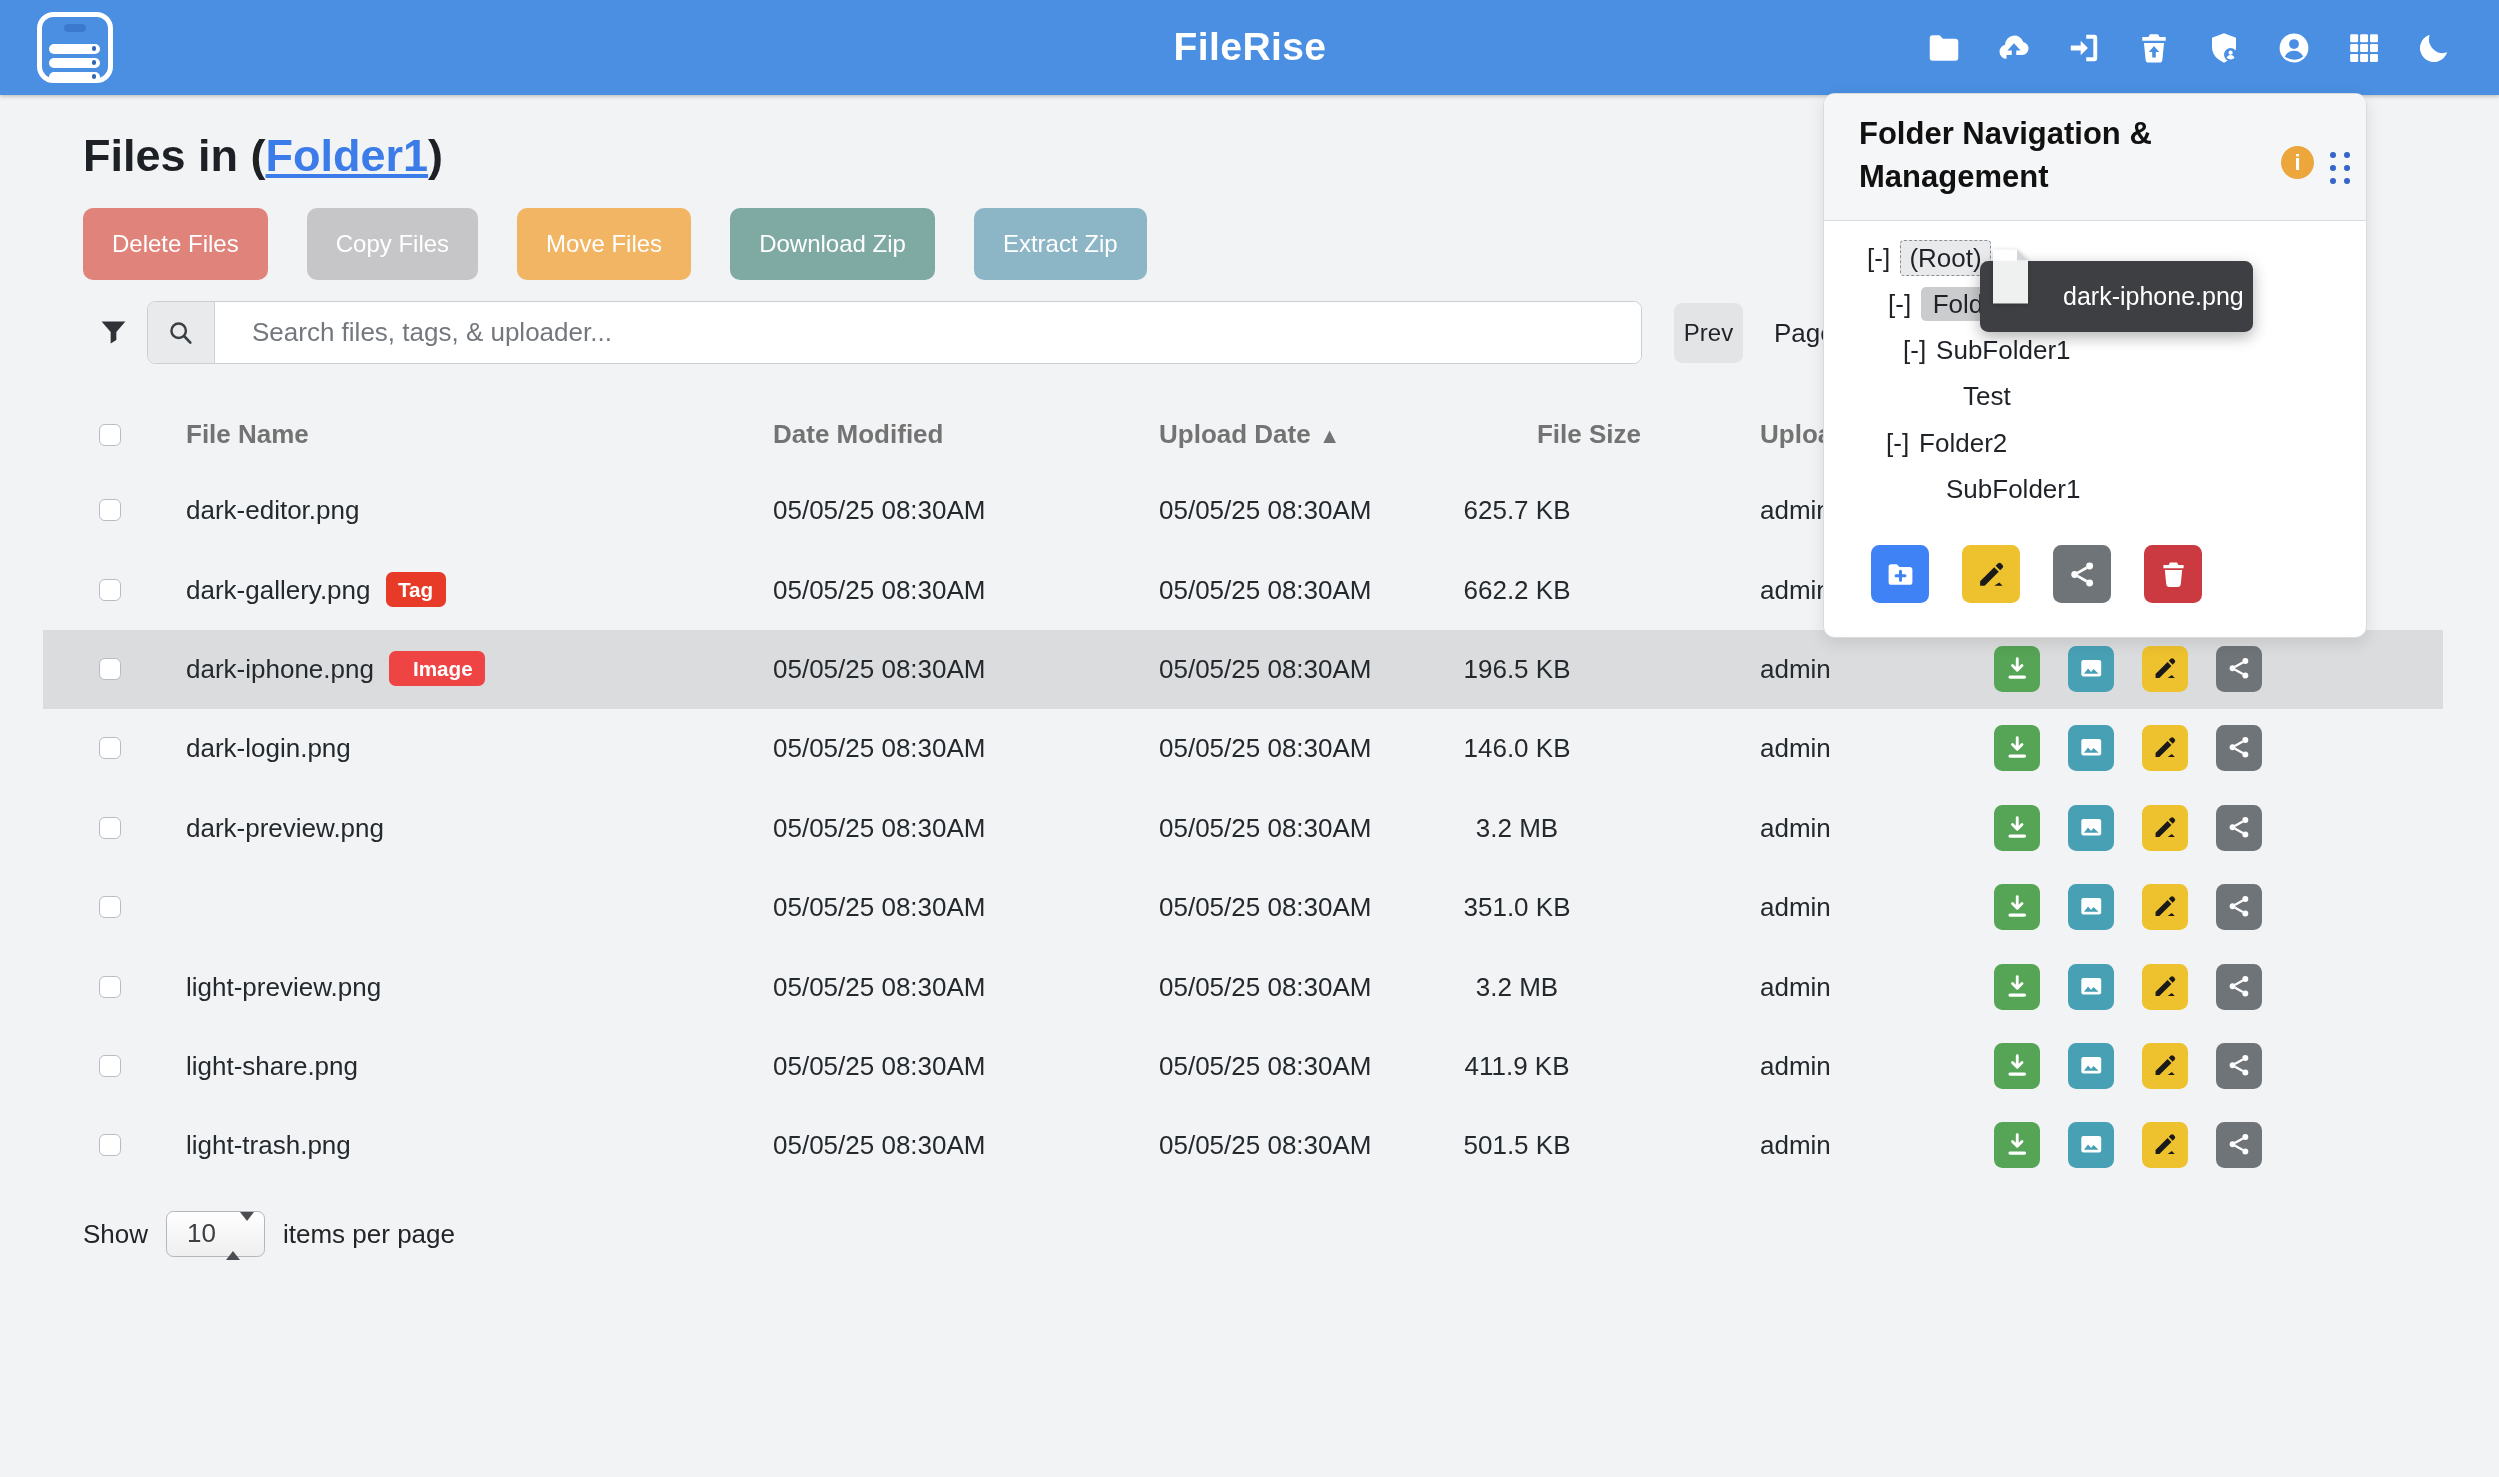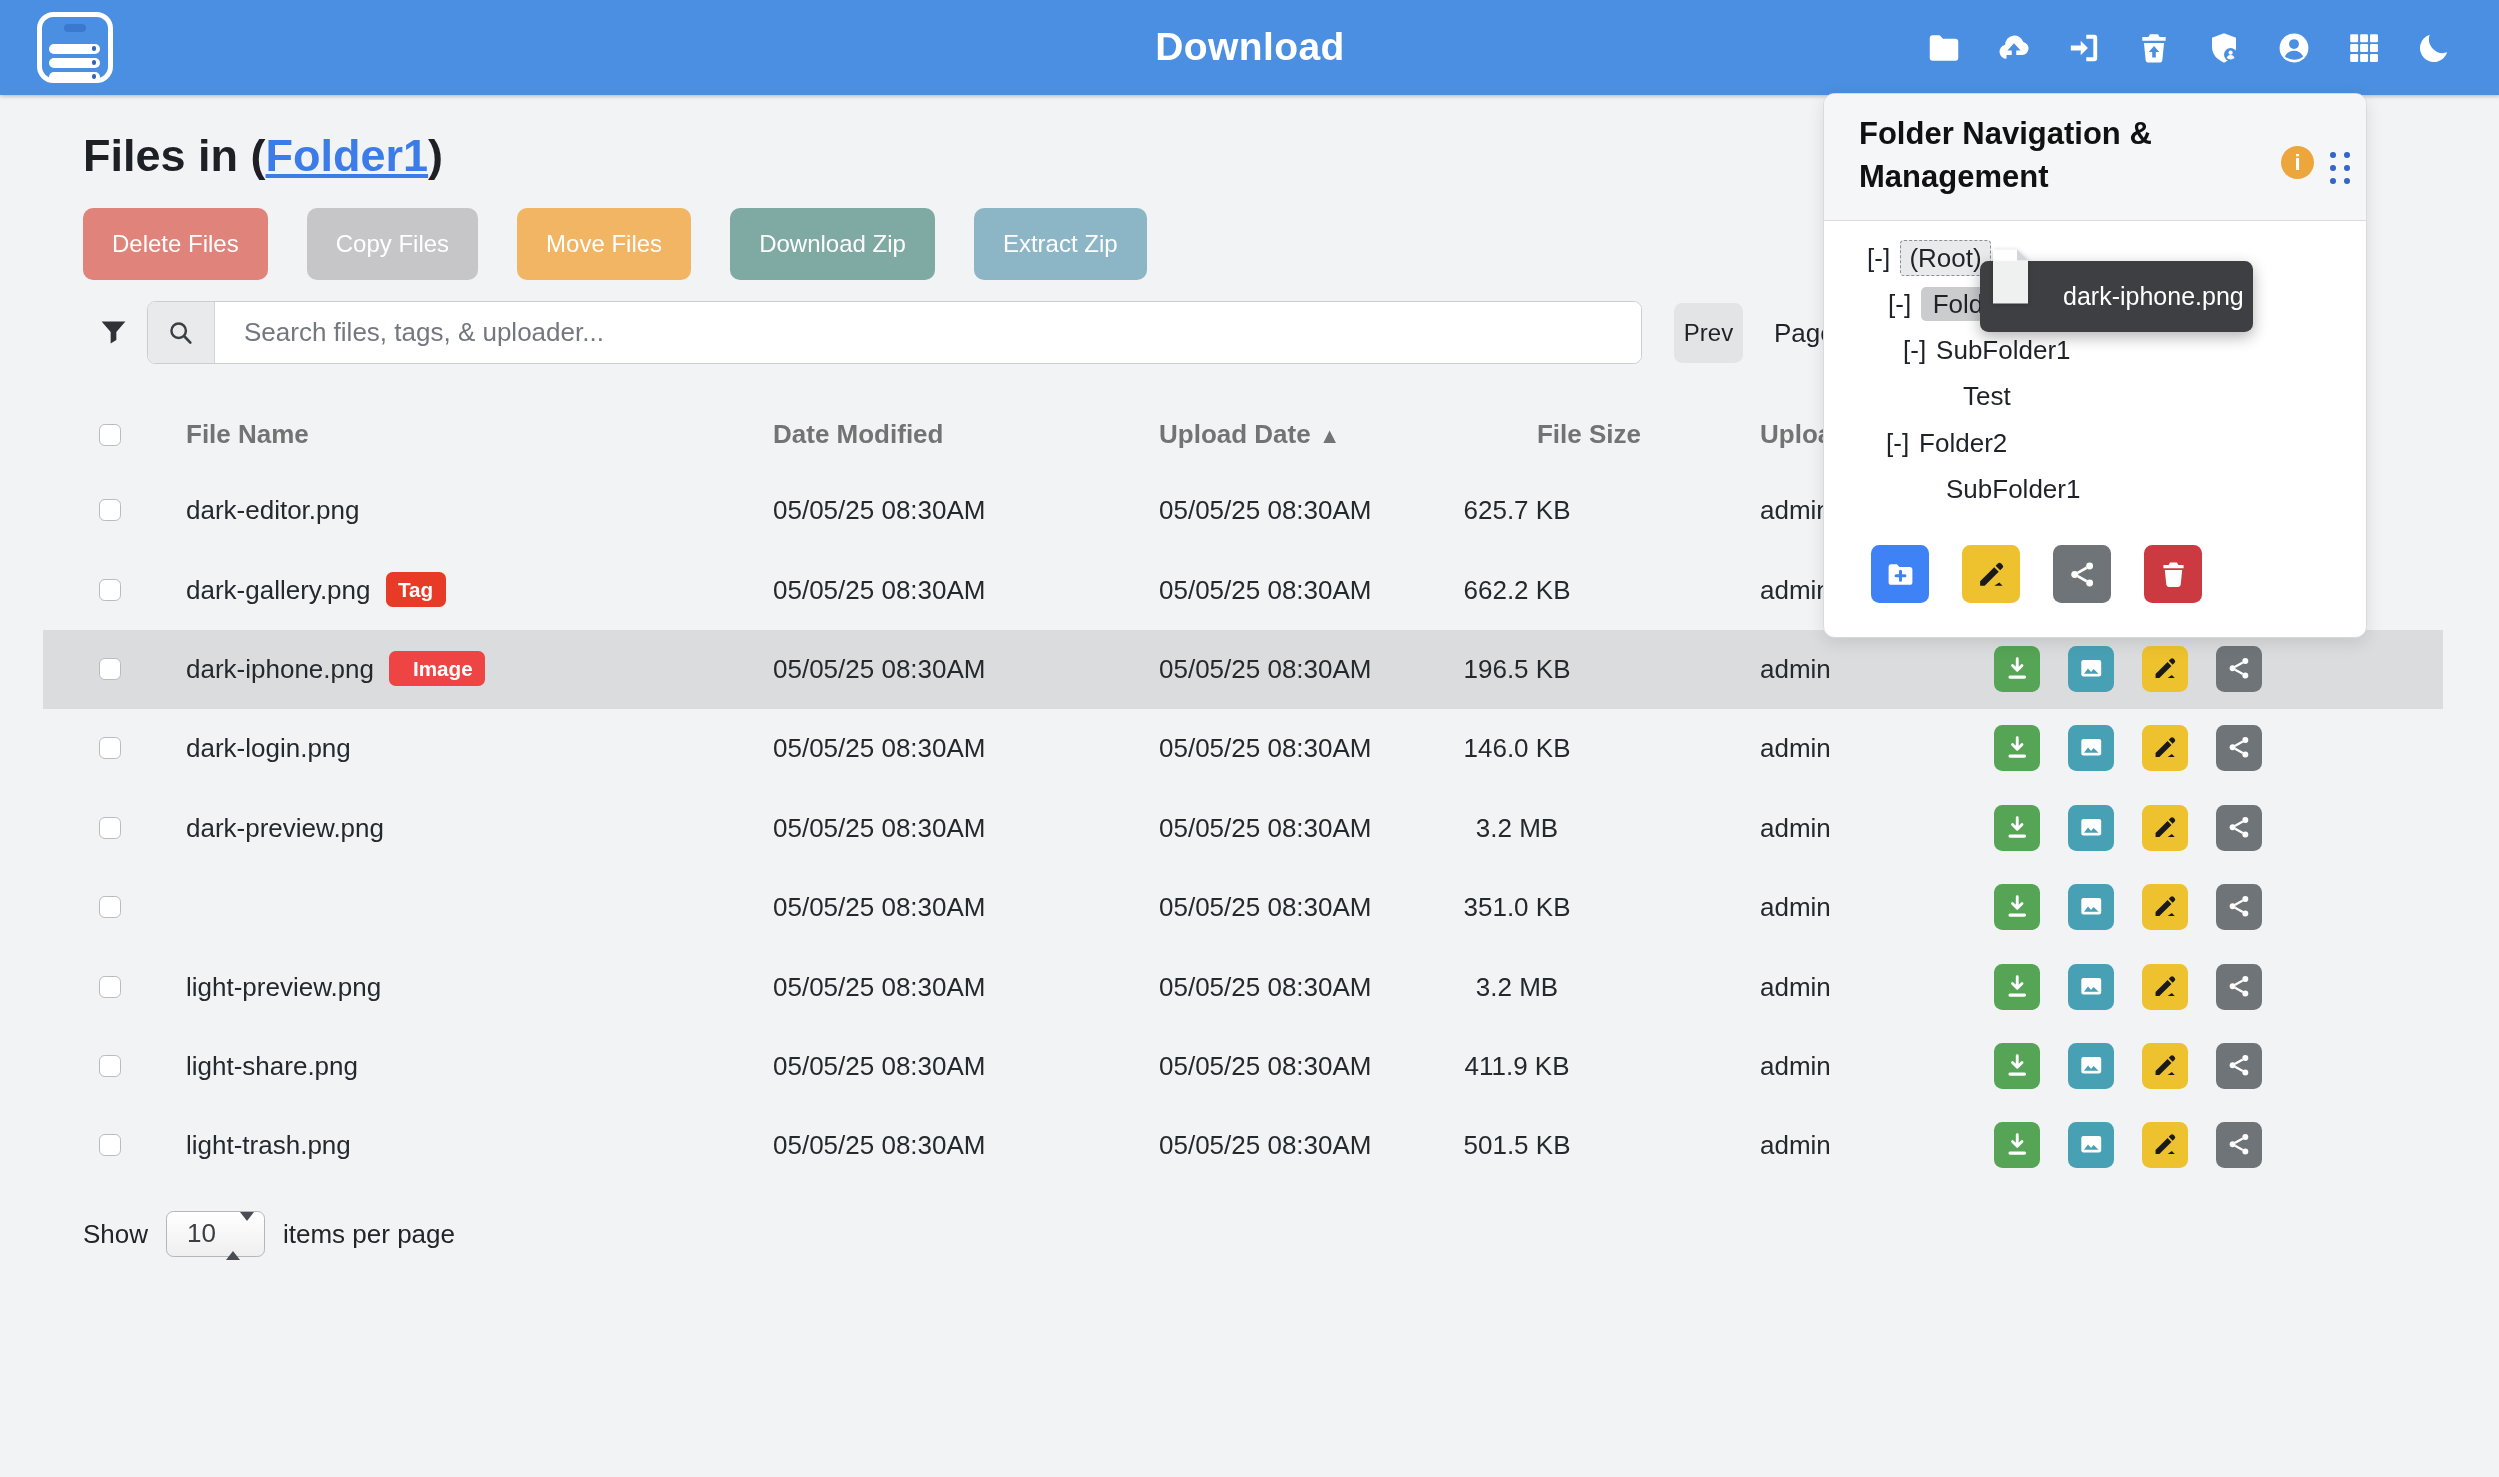--- a/index.html
+++ b/index.html
@@ -188,7 +188,7 @@
     <span class="bar" style="top:41px"></span>
     <span class="bar" style="top:55px"></span>
   </div>
-  <div id="app-title">Download</div>
+  <div id="app-title">FileRise</div>
   <div id="hdr-icons">
     <svg viewBox="0 0 44 44" width="36" height="36">
         <use href="#i-folder"></use>

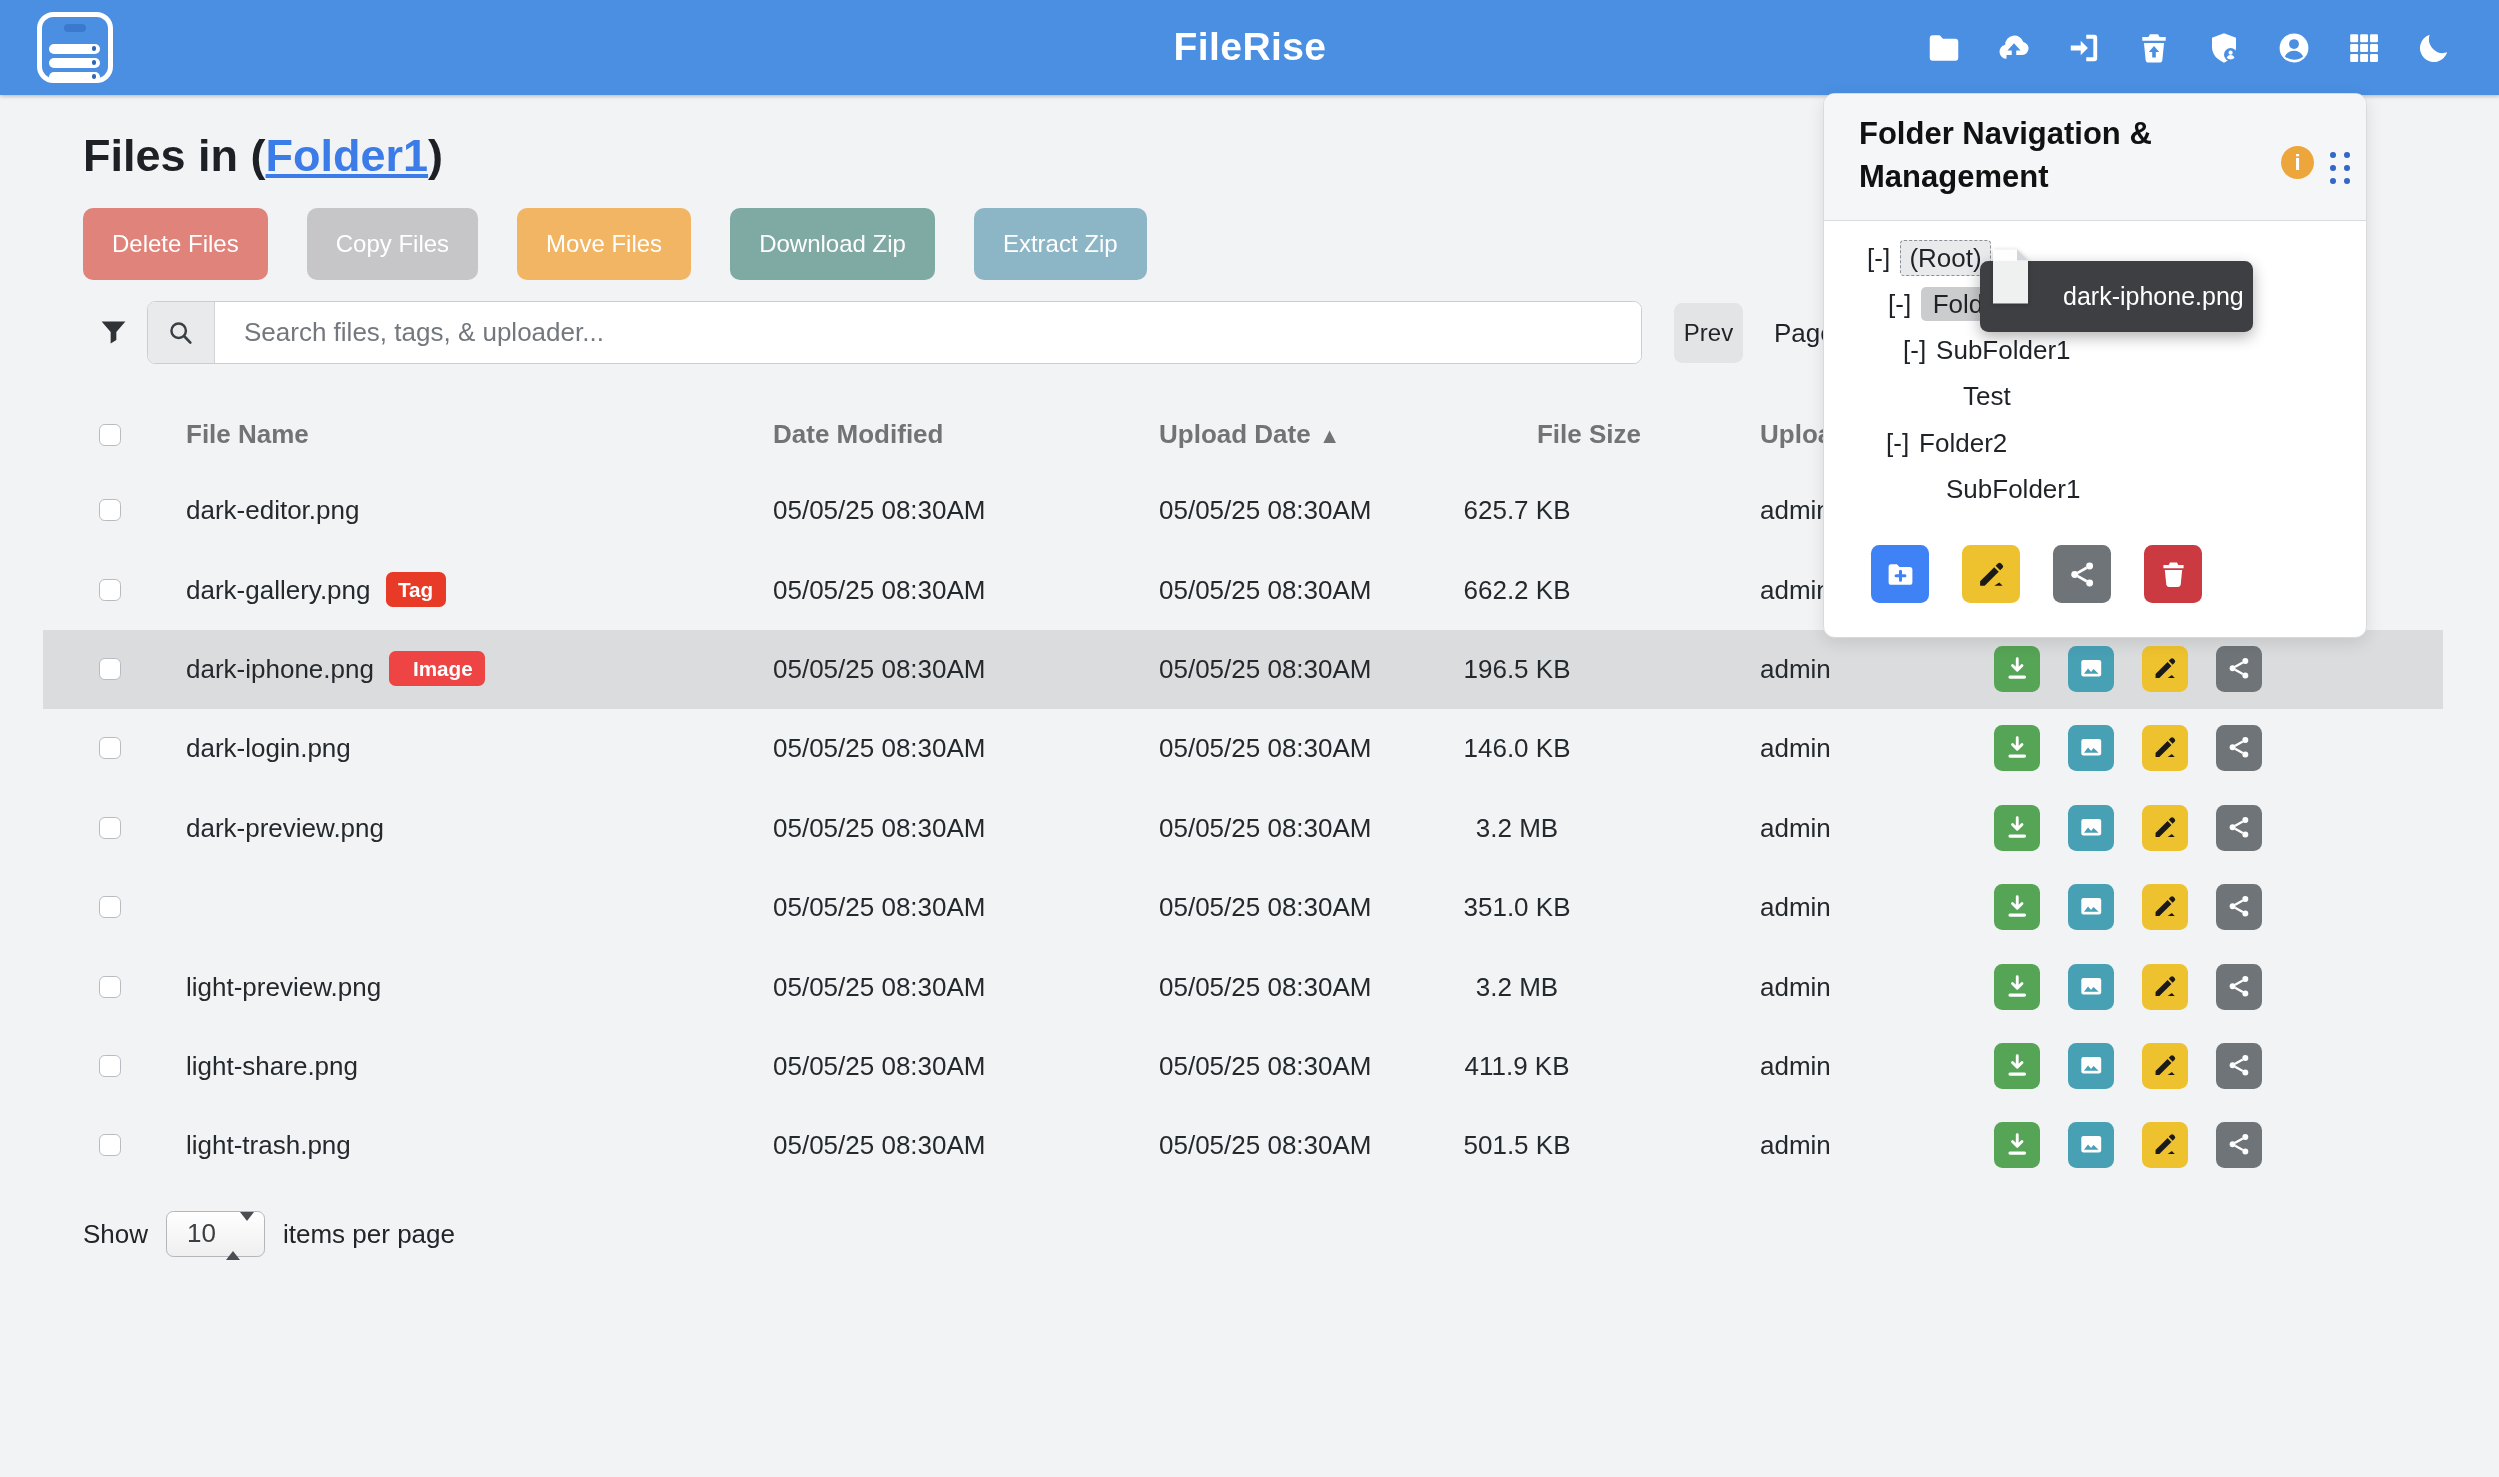--- a/index.html
+++ b/index.html
@@ -29,7 +29,7 @@
     border:1.7px solid #c9ced3;border-radius:8.3px;background:#fff;display:flex;overflow:hidden;}
   #search-addon{width:66px;background:#e9eaec;border-right:1.7px solid #cfd4d9;display:flex;align-items:center;justify-content:center;}
   #search-addon svg{width:28px;height:28px;color:#3a3f44;}
-  #search-input{flex:1;border:none;outline:none;font-size:26px;padding:0 29px;color:#a21caf;
+  #search-input{flex:1;border:none;outline:none;font-size:26px;padding:0 37px;color:#a21caf;
     font-family:"Liberation Sans",sans-serif;background:#fff;}
   #search-input::placeholder{color:#73787e;}
   #prev-btn{position:absolute;left:1674px;top:303px;width:69px;height:60px;background:#e3e4e6;border:none;

